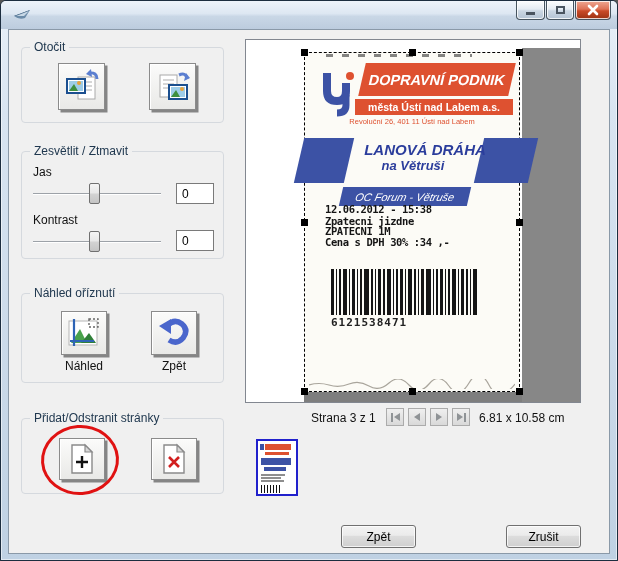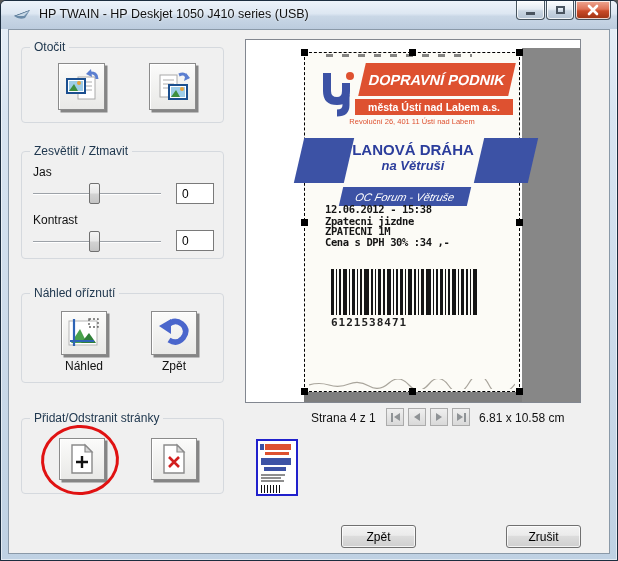--- a/index.html
+++ b/index.html
@@ -112,7 +112,6 @@
       <path d="M1 8 L17 2 L12 10 Q6 12 1 8 Z" fill="#5A7E9E" opacity="0.85"></path>
       <path d="M3 8 L16 3 L11 8 Z" fill="#C8D8E6"></path>
     </svg>
-    <span class="title-text">HP TWAIN - HP Deskjet 1050 J410 series (USB)</span>
     <div class="capbtns">
       <div class="capbtn min">
           <div class="glyph-min"></div>

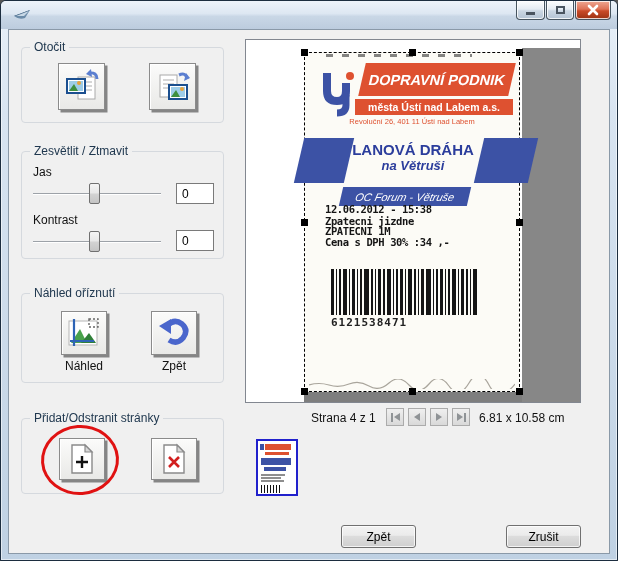--- a/index.html
+++ b/index.html
@@ -64,8 +64,8 @@
   .t-blueband{position:absolute;left:0;top:85px;width:216px;height:45px;}
   .t-bb-left{position:absolute;left:-6px;top:0;width:50px;height:45px;background:var(--ticket-blue,#3C52A5);transform:skewX(-13deg);}
   .t-bb-right{position:absolute;right:-12px;top:0;width:54px;height:45px;background:var(--ticket-blue,#3C52A5);transform:skewX(-13deg);}
-  .t-line1{position:absolute;left:0;top:3px;width:100%;text-align:center;color:#2B3D9C;
-       font-weight:bold;font-size:15px;white-space:nowrap;}
+  .t-line1{position:absolute;left:12px;top:3px;width:100%;text-align:center;color:#2B3D9C;
+       font-weight:bold;font-style:italic;font-size:15px;white-space:nowrap;}
   .t-line2{position:absolute;left:0;top:20px;width:100%;text-align:center;color:#2B3D9C;
        font-weight:bold;font-style:italic;font-size:13px;white-space:nowrap;}
   .t-strip3{position:absolute;left:36px;top:134px;width:128px;height:19px;background:var(--ticket-blue,#3C52A5);

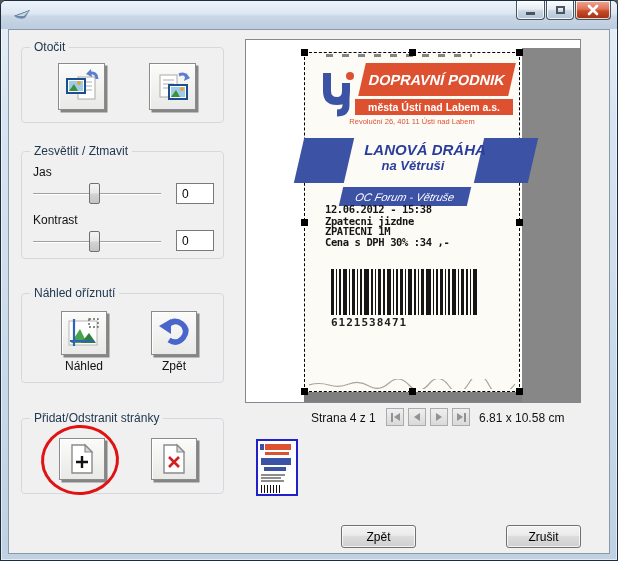--- a/index.html
+++ b/index.html
@@ -300,7 +300,7 @@
     </div>
   </div>
 
-  <span class="pager-text" style="left:310px;top:410px;">Strana 4 z 1</span>
+  <span class="pager-text" style="left:310px;top:410px;">Strana 3 z 1</span>
   <div class="nav-btn" style="left:385px;top:407px;">
     <div class="nav-bar"></div>
       <div class="tri-l"></div>

